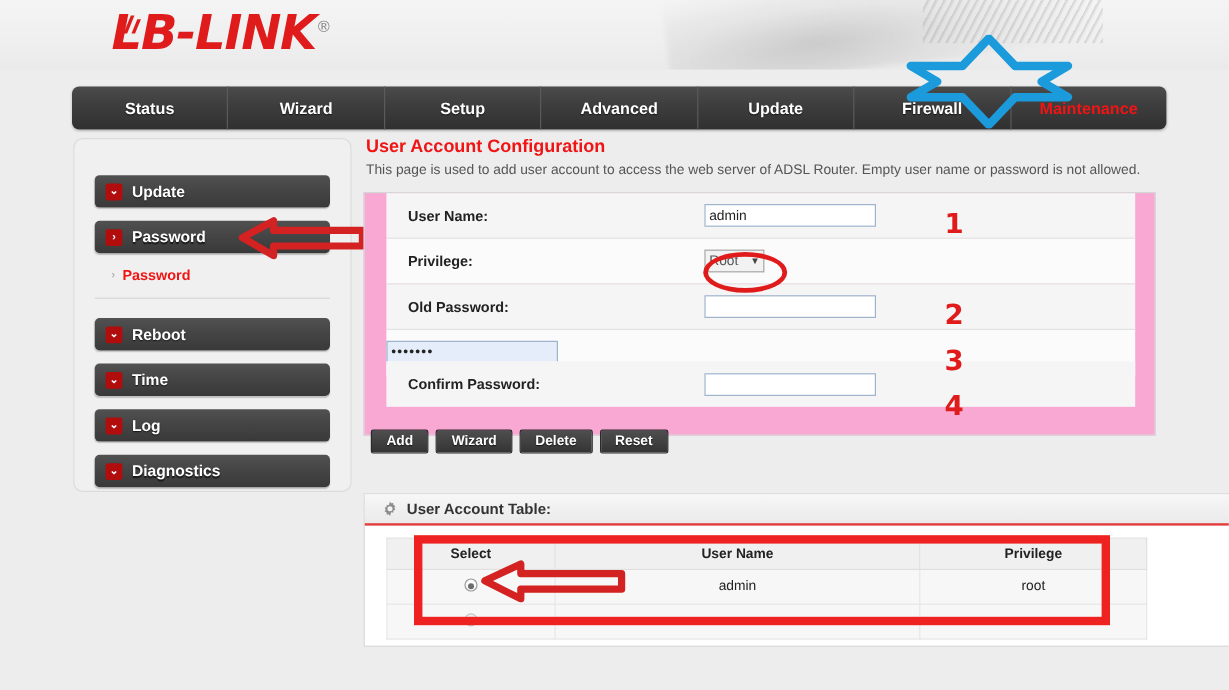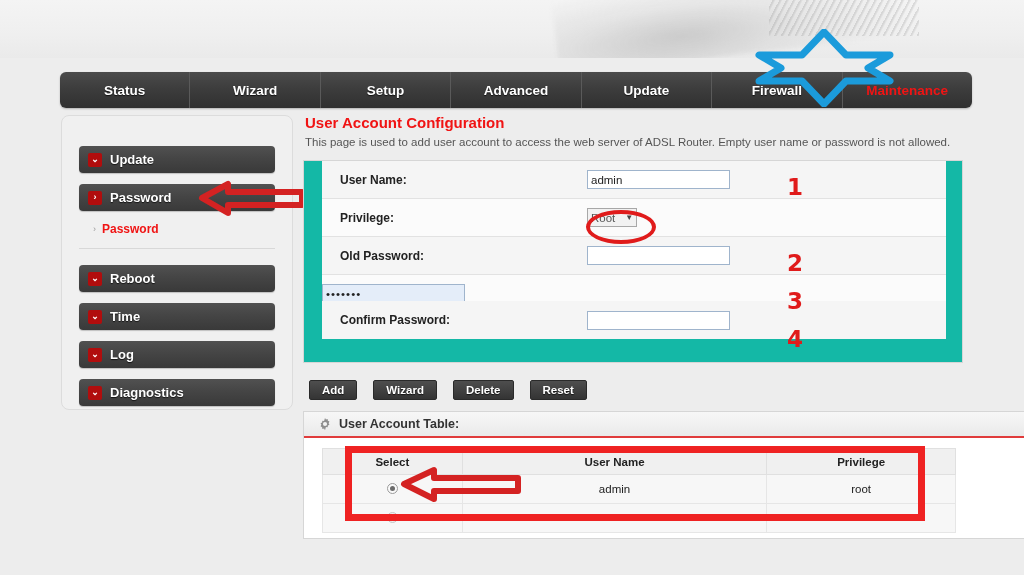--- a/index.html
+++ b/index.html
@@ -233,6 +233,11 @@
 <div id="header">
   <div id="header-smudge"></div>
   <div id="header-smudge2"></div>
+  <div id="logo">
+    <span>LB-LINK</span><span class="reg">®</span>
+    <span class="slash"></span>
+    <span class="slash2"></span>
+  </div>
 </div>
 
 <div id="navbar">

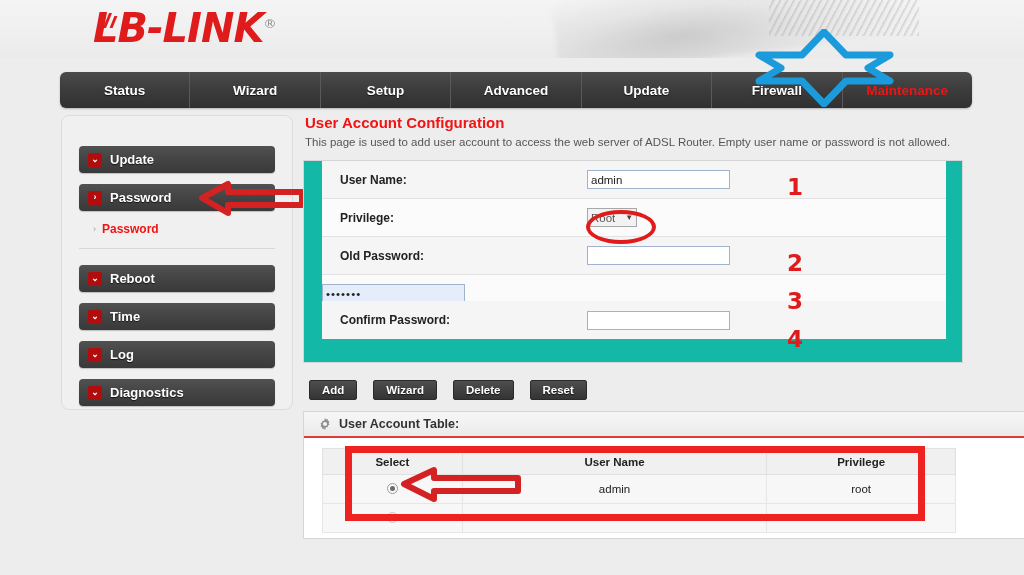--- a/index.html
+++ b/index.html
@@ -124,7 +124,7 @@
 
   #form-panel {
     position:absolute; left:303px; top:160px; width:660px; height:203px;
-    background:#14b8a6; border:1px solid #d6d6d6;
+    background:#f9a8d4; border:1px solid #d6d6d6;
   }
   .form-row {
     position:absolute; left:18px; width:624px; height:38px;

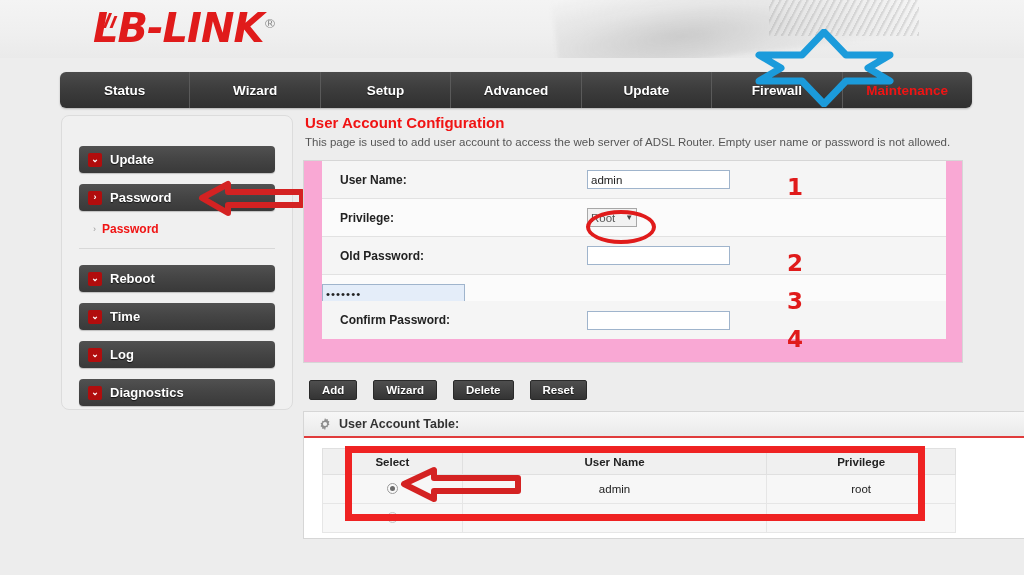--- a/index.html
+++ b/index.html
@@ -166,7 +166,7 @@
   }
 
   
-  #btn-row { position:absolute; left:309px; top:380px; display:flex; gap:16px; }
+  #btn-row { position:absolute; left:309px; top:358px; display:flex; gap:6px; }
   .act-btn {
     background:linear-gradient(180deg,#4e4e4e 0%, #414141 50%, #343434 100%);
     color:#ffffff; font-size:11.5px; font-weight:bold;

